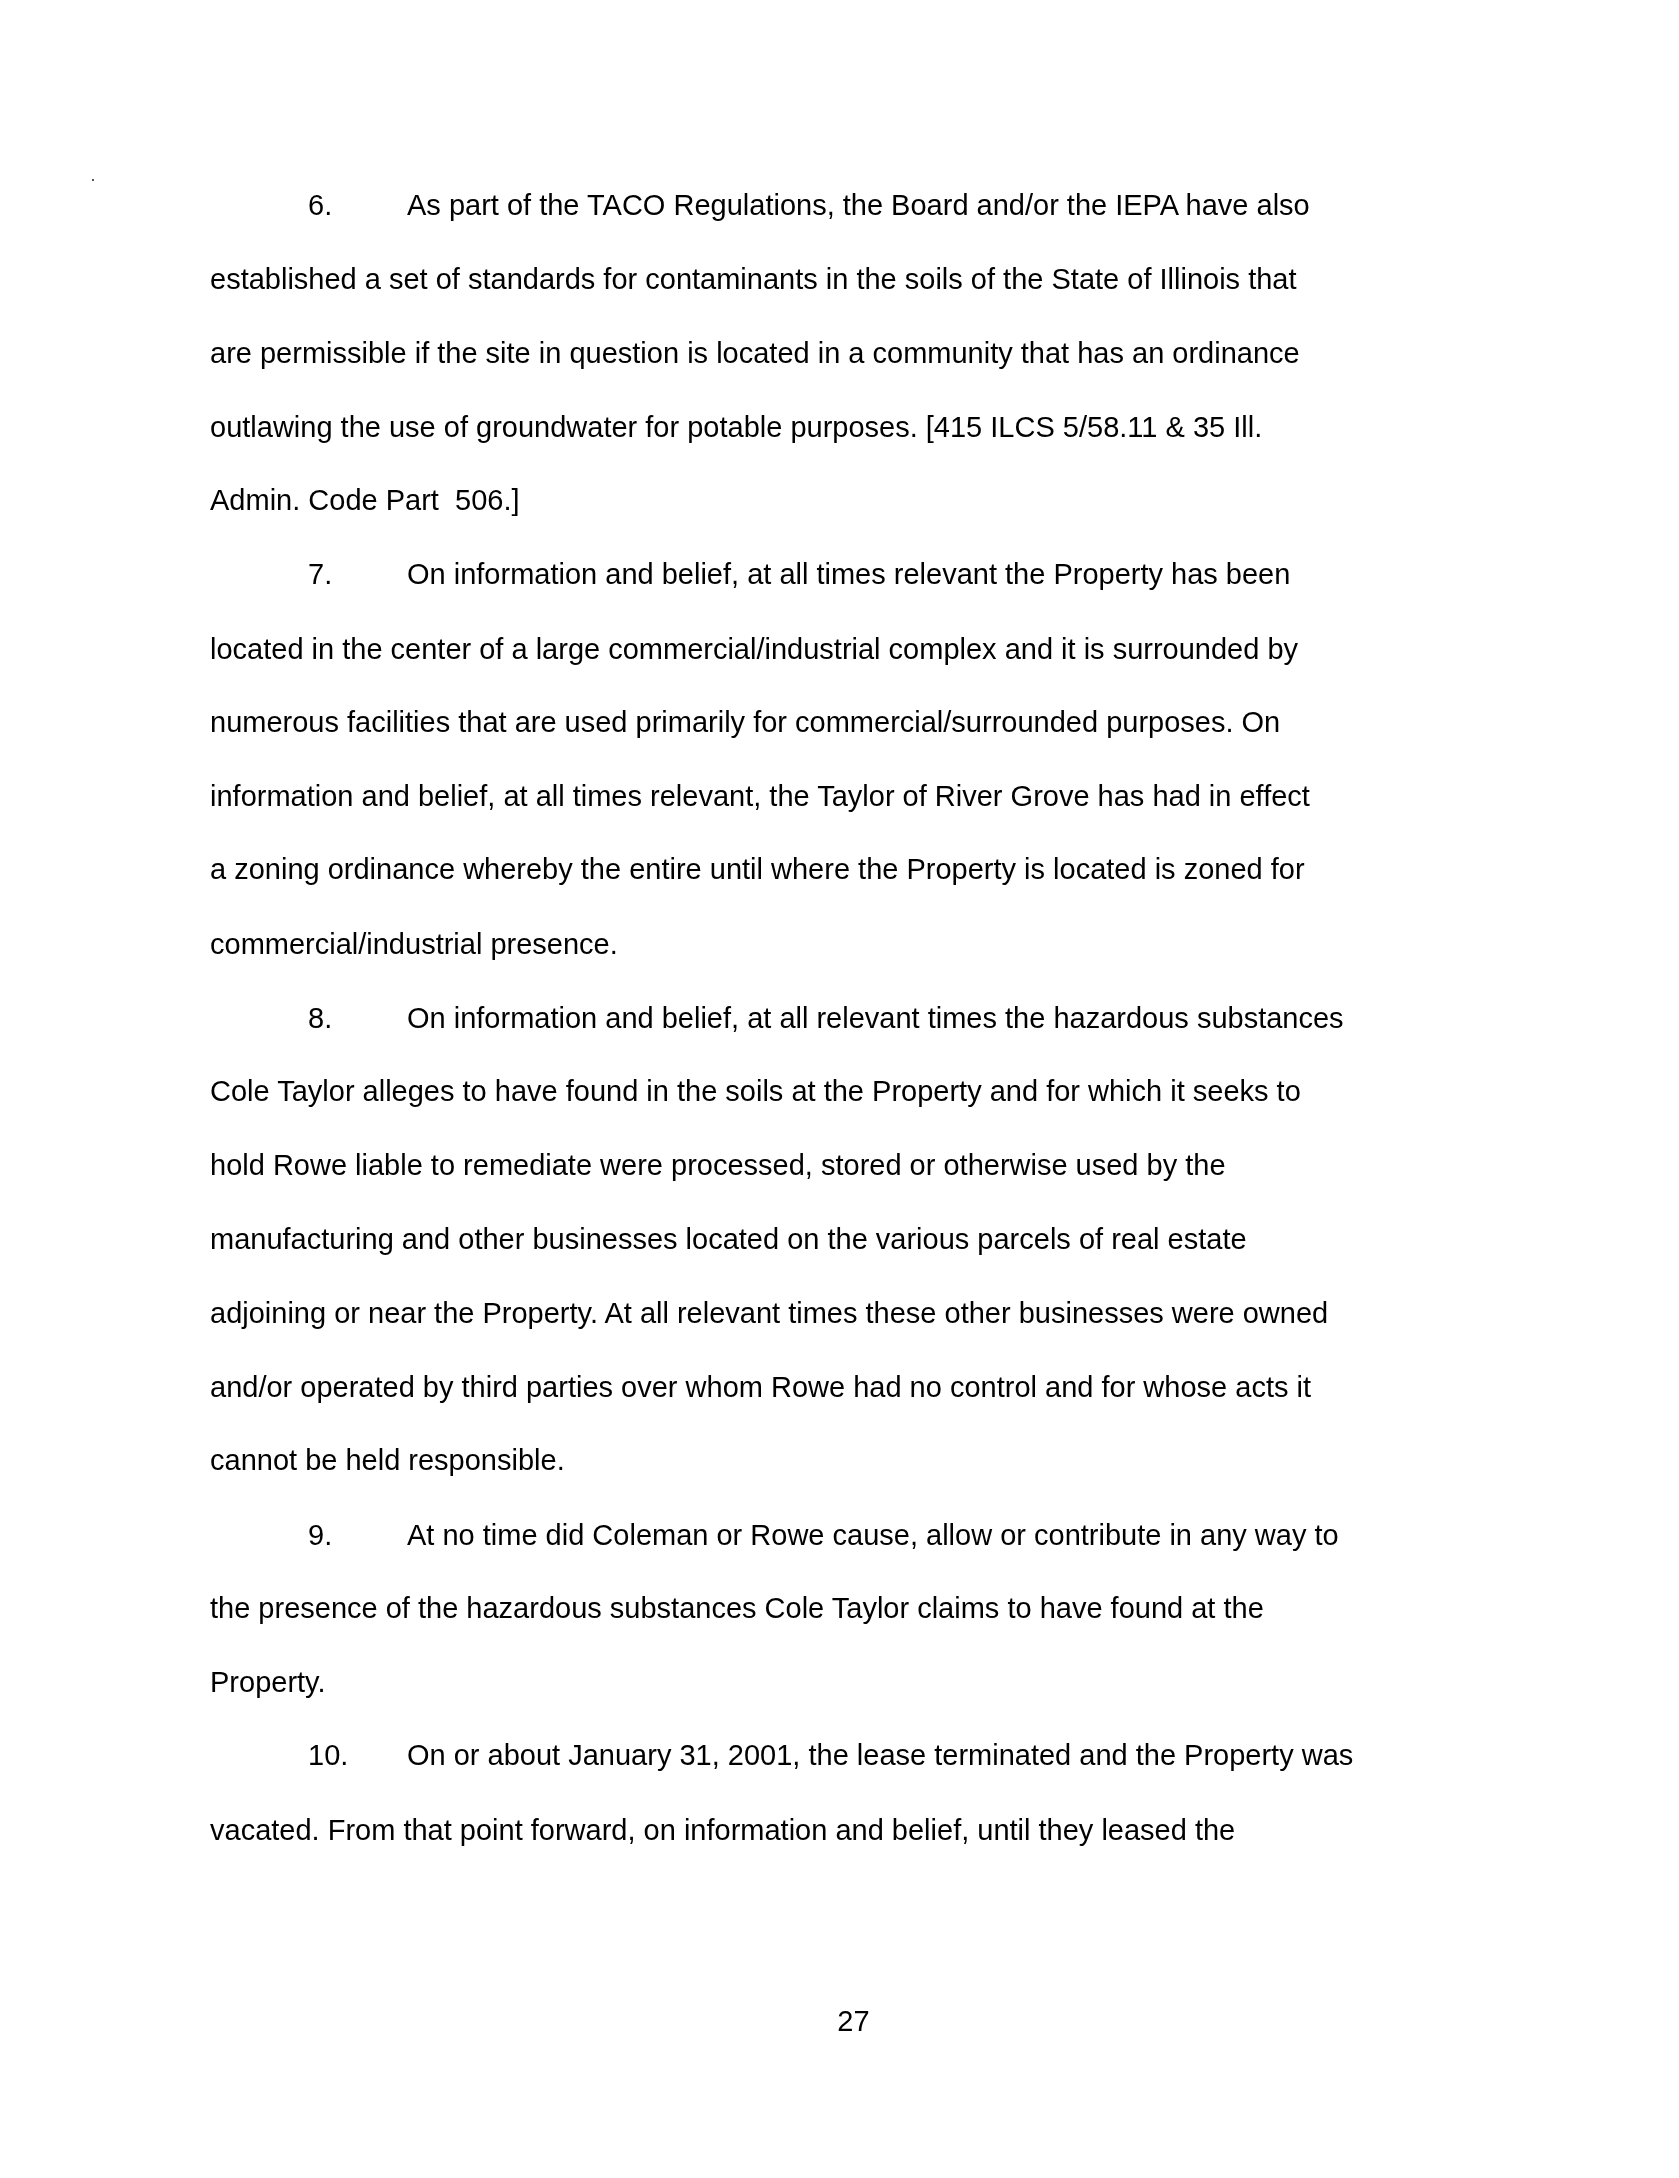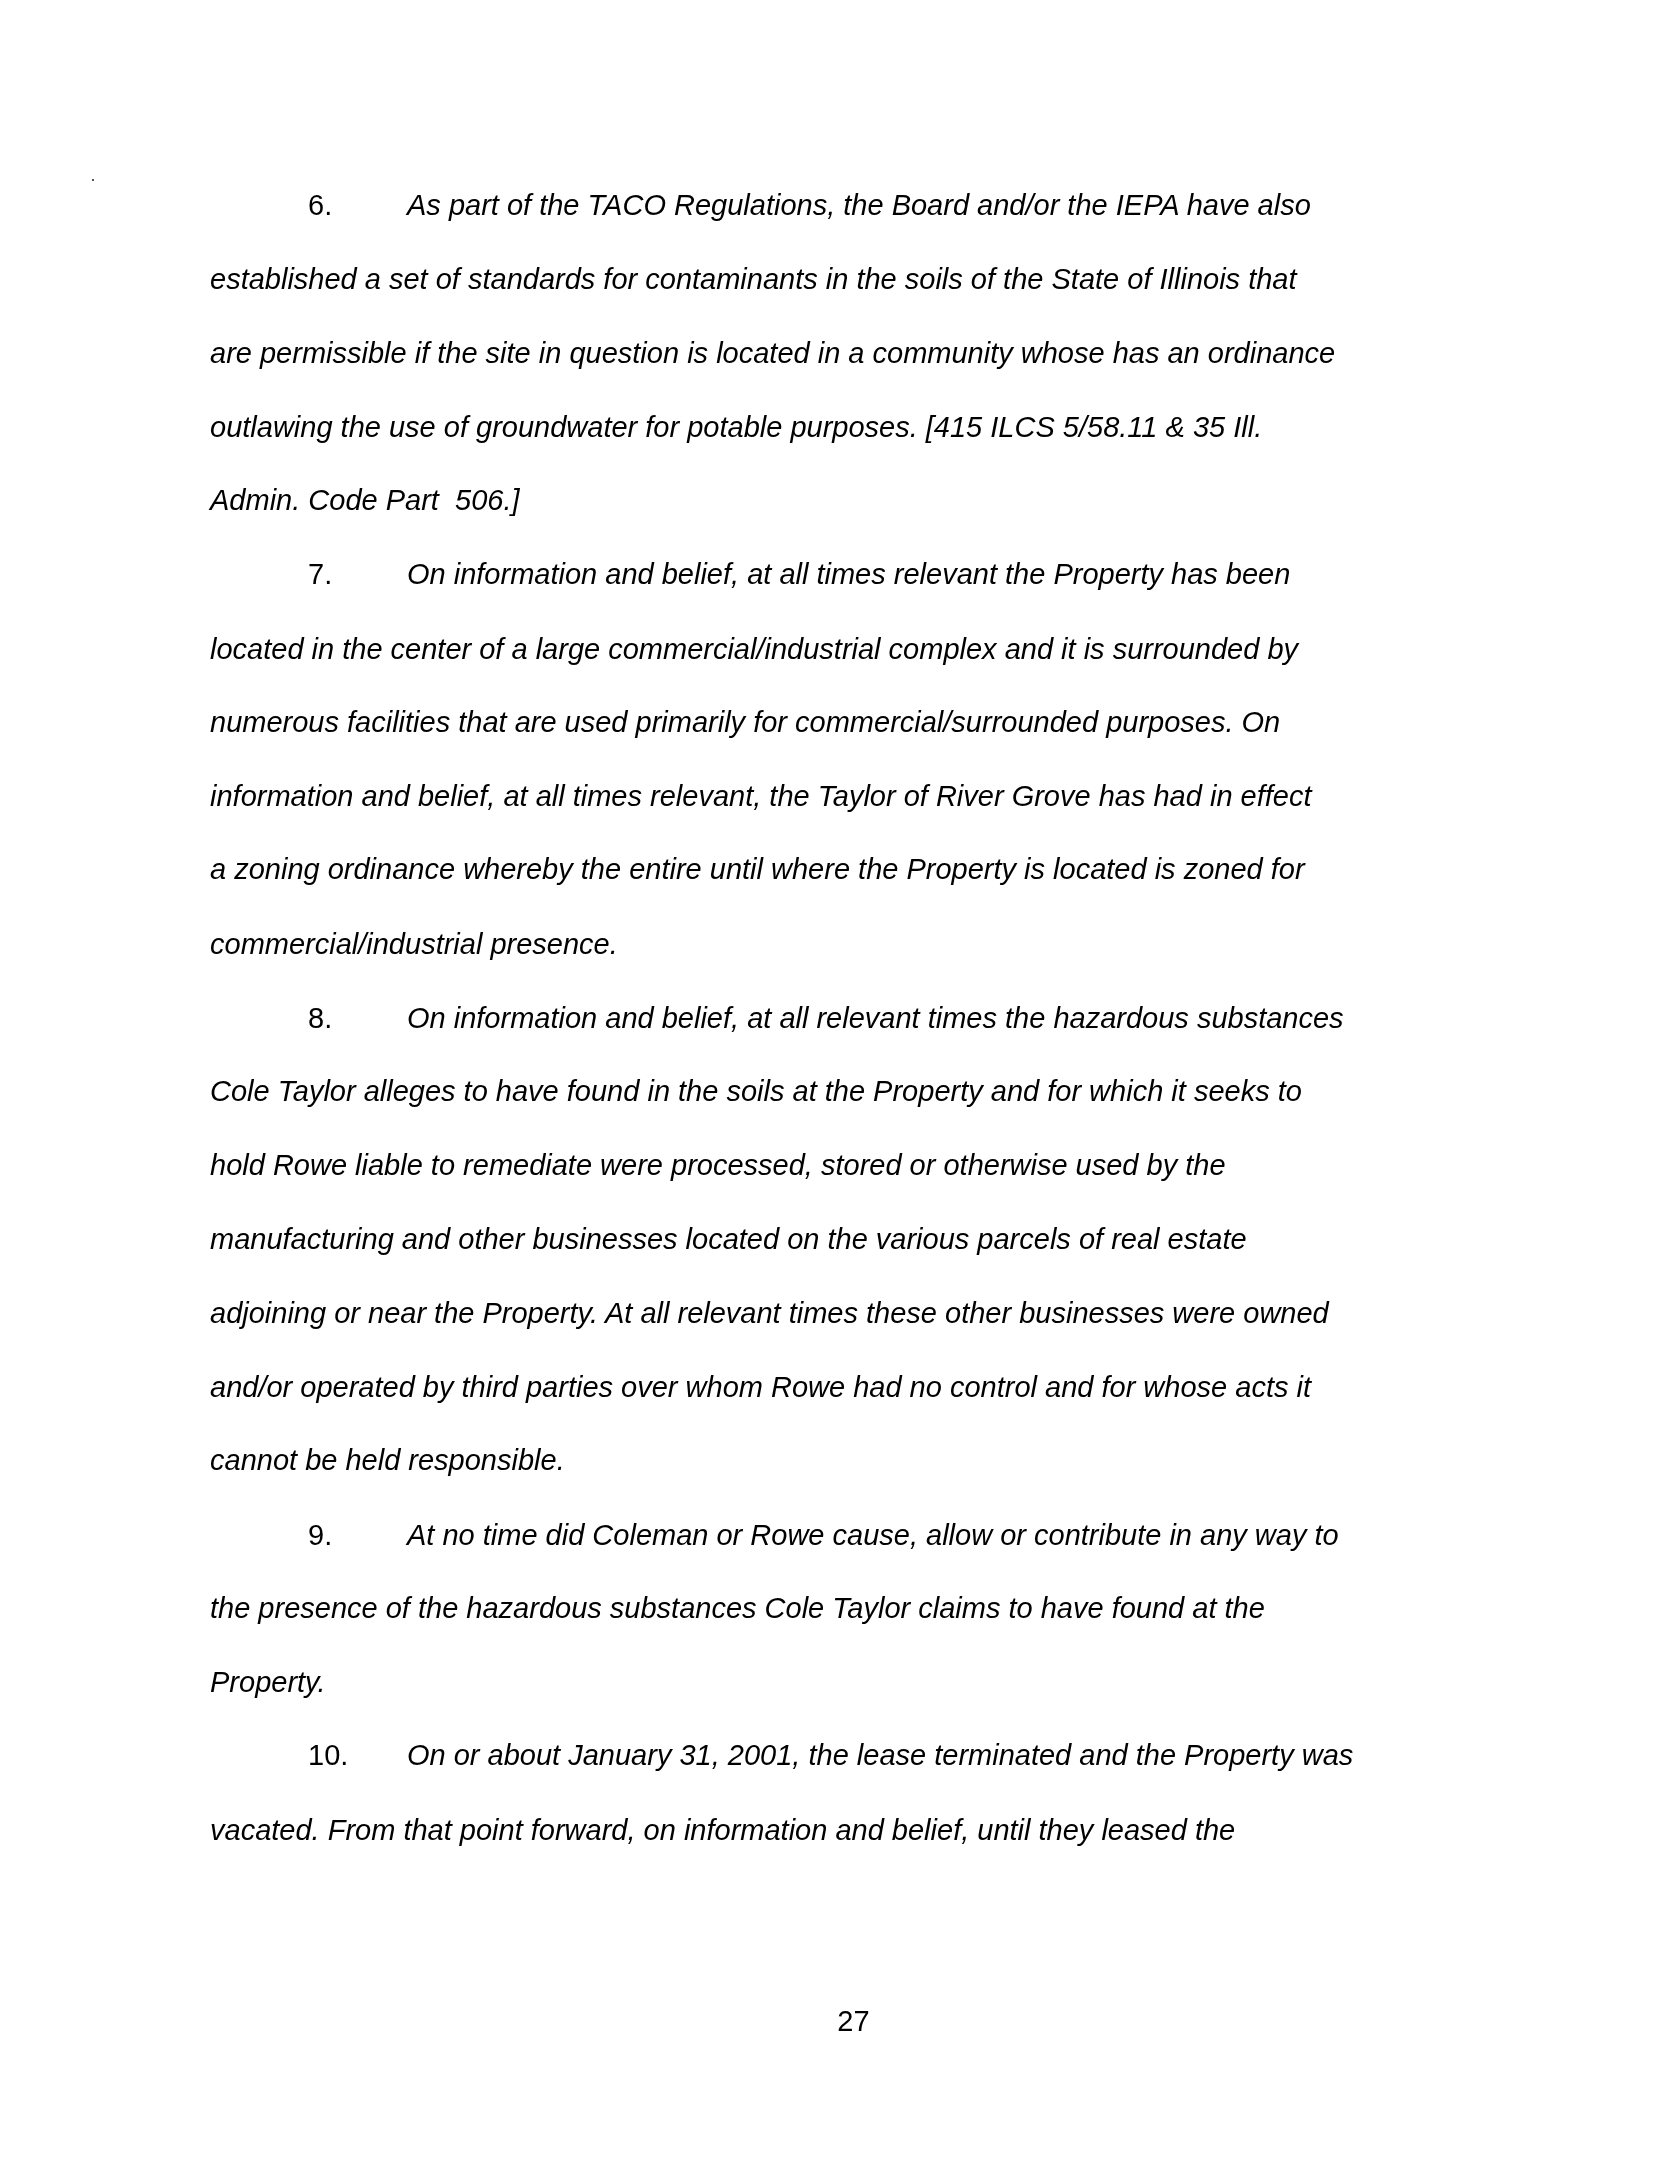--- a/index.html
+++ b/index.html
@@ -13,7 +13,6 @@
     line-height: 34px;
     color: #000000;
     white-space: pre;
-    font-style: italic;
   }
   .num { position: absolute; left: 308px; font-family: "Liberation Sans", sans-serif; font-size: 29px; line-height: 34px; color: #000; }
   .first { left: 407px; }

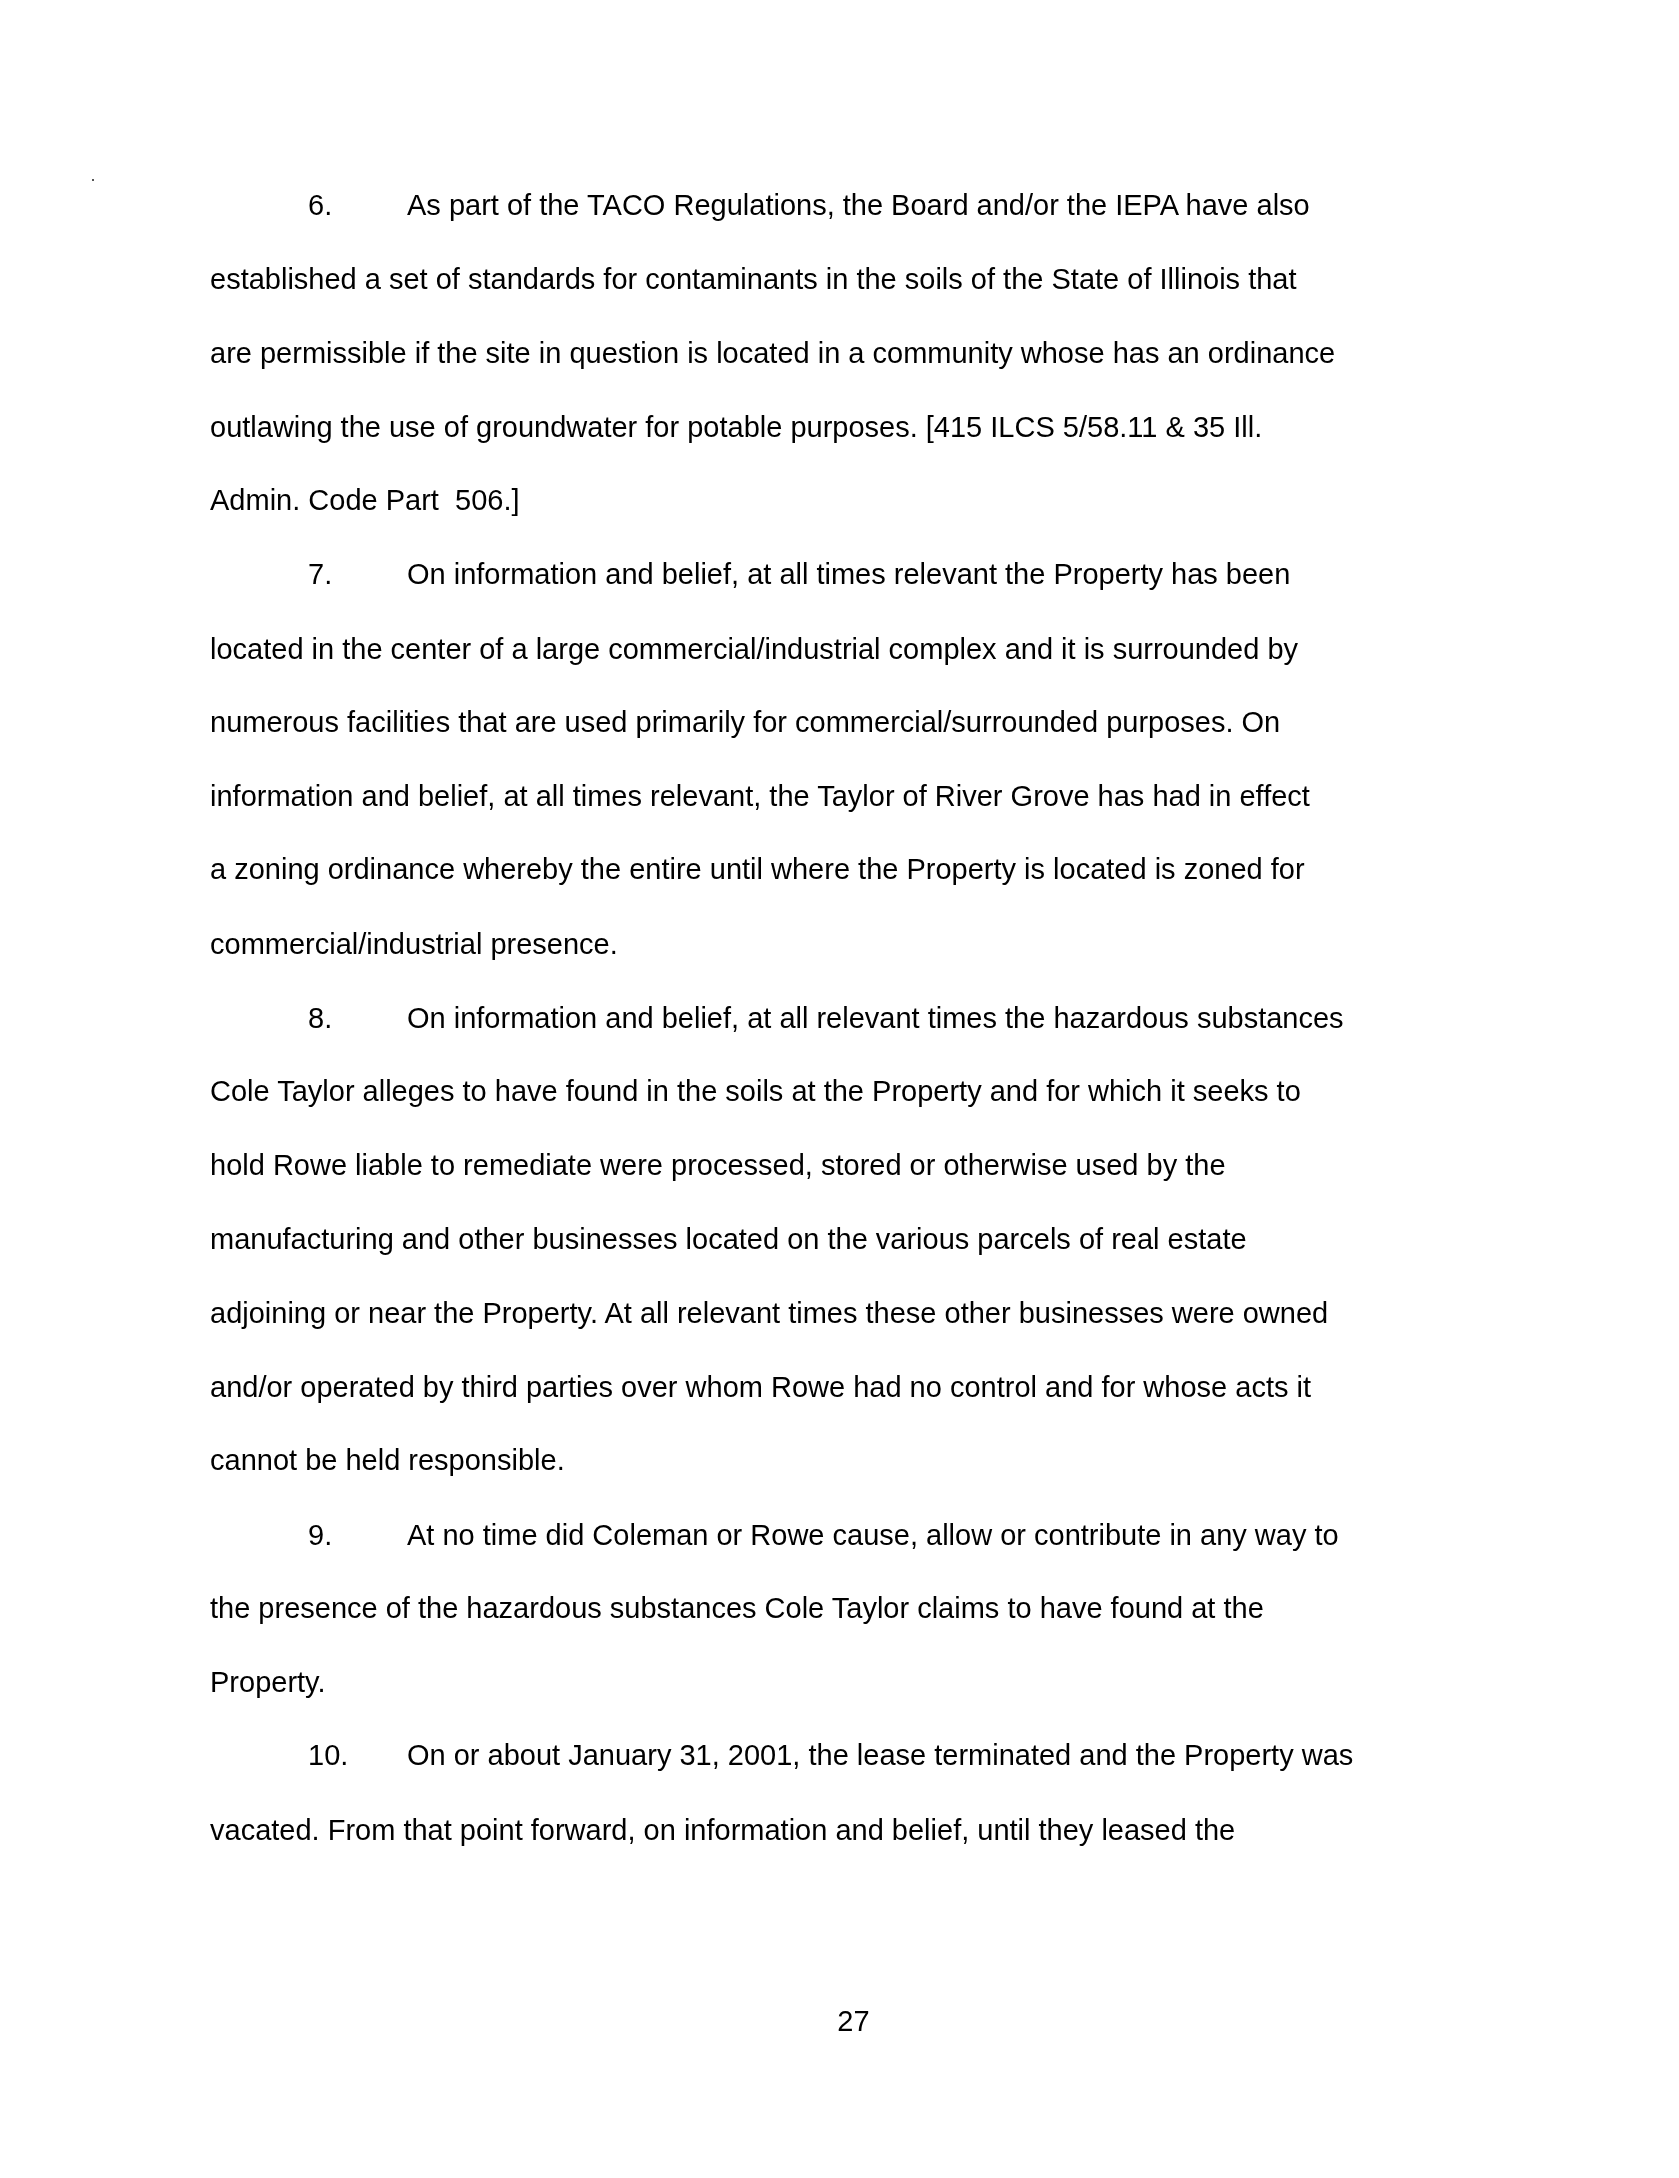--- a/index.html
+++ b/index.html
@@ -32,7 +32,7 @@
     <span class="num" style="top:188px">6.</span>
     <span class="line first" style="top:188px">As part of the TACO Regulations, the Board and/or the IEPA have also</span>
     <span class="line" style="top:262px">established a set of standards for contaminants in the soils of the State of Illinois that</span>
-    <span class="line" style="top:336px">are permissible if the site in question is located in a community whose has an ordinance</span>
+    <span class="line" style="top:336px">are permissible if the site in question is located in a community that has an ordinance</span>
     <span class="line" style="top:410px">outlawing the use of groundwater for potable purposes. [415 ILCS 5/58.11 &amp; 35 Ill.</span>
     <span class="line" style="top:483px">Admin. Code Part  506.]</span>
   </div>

